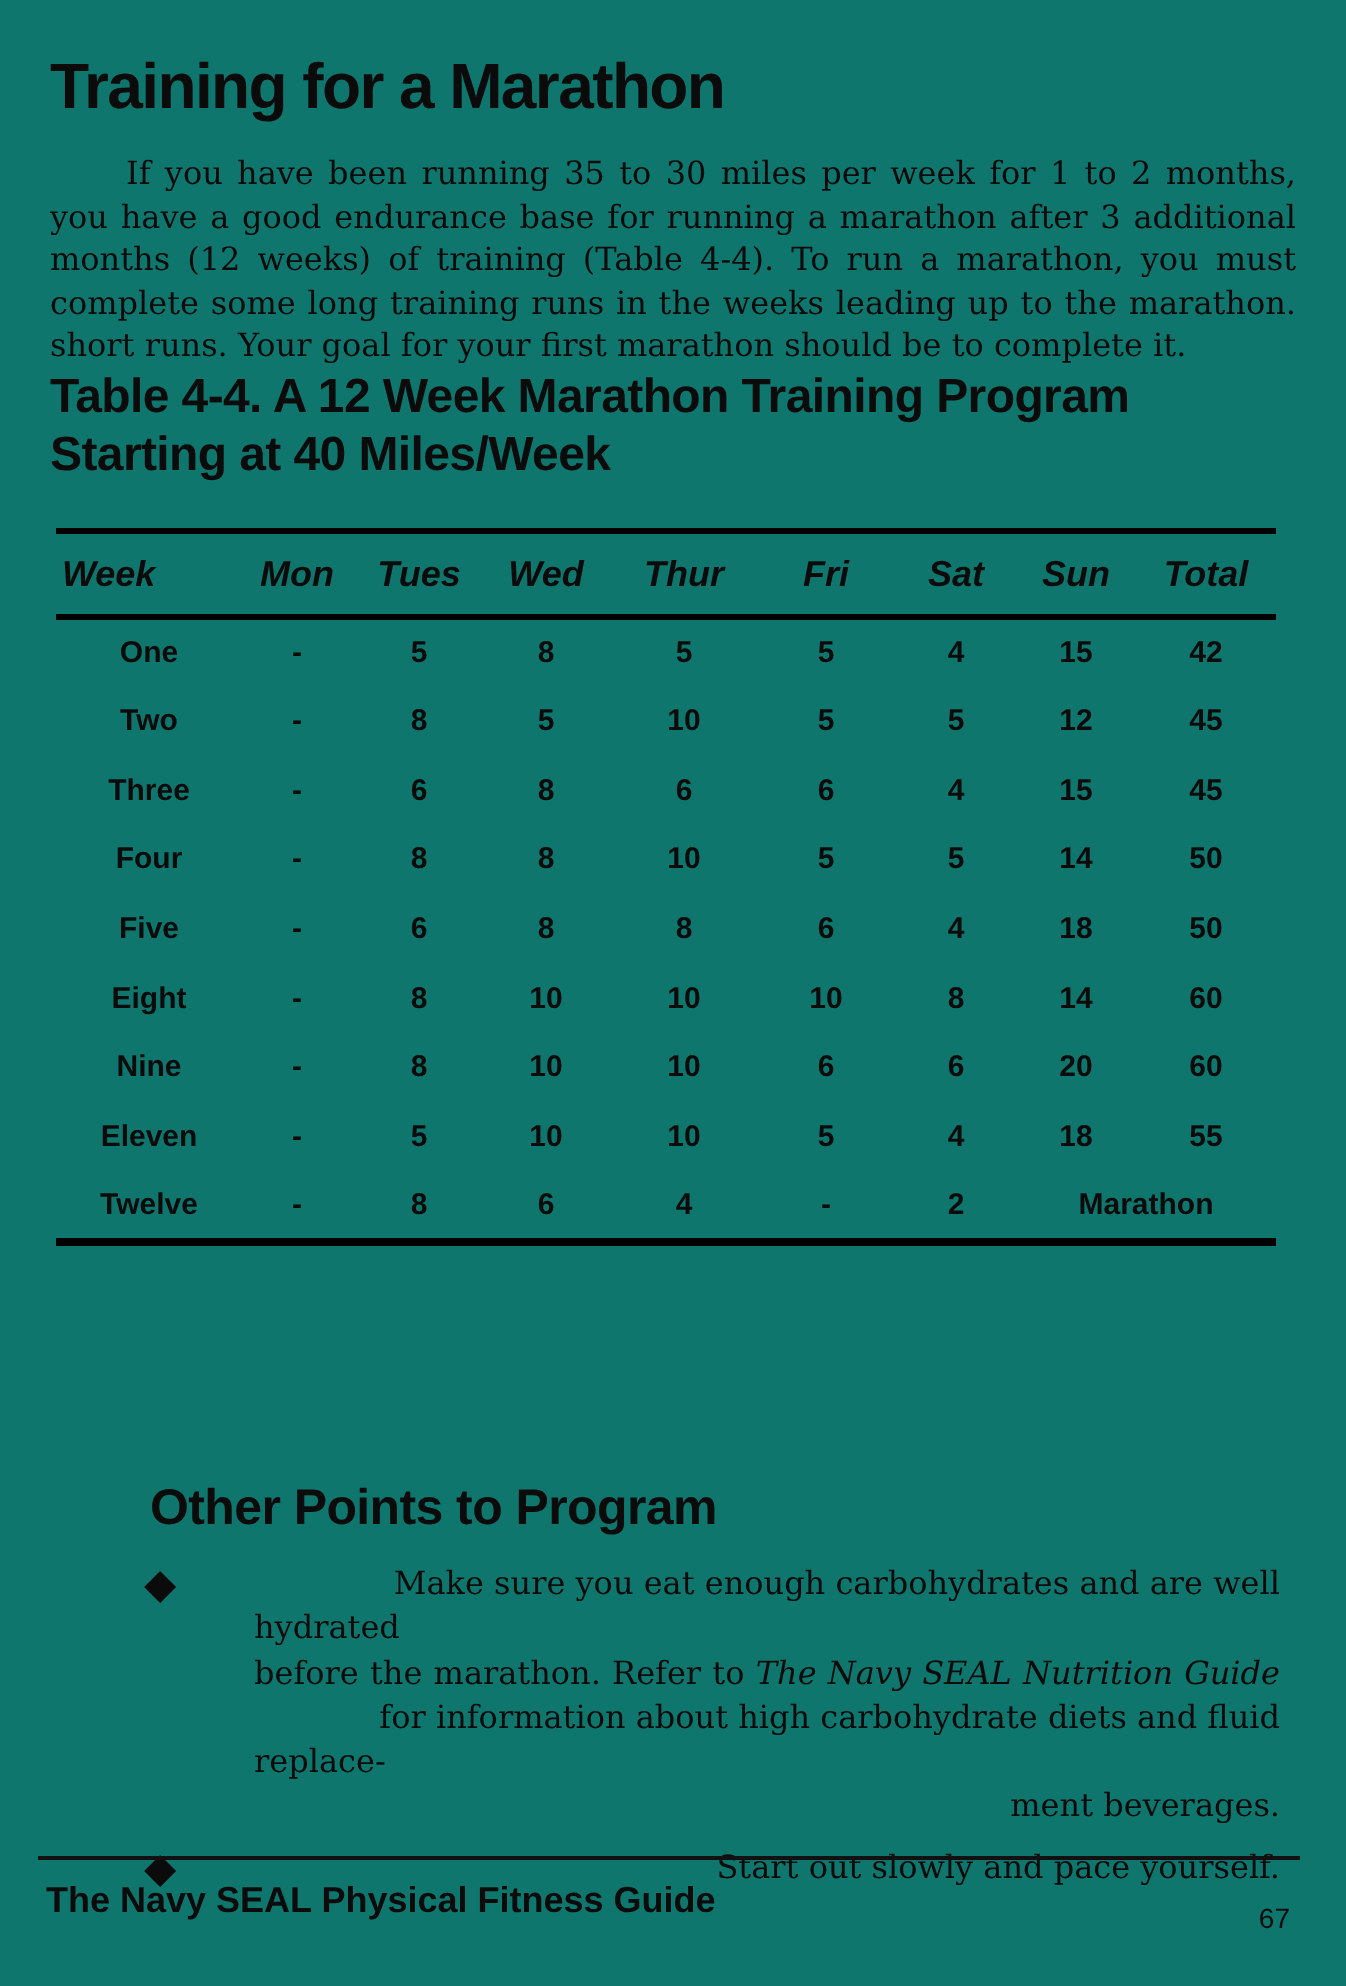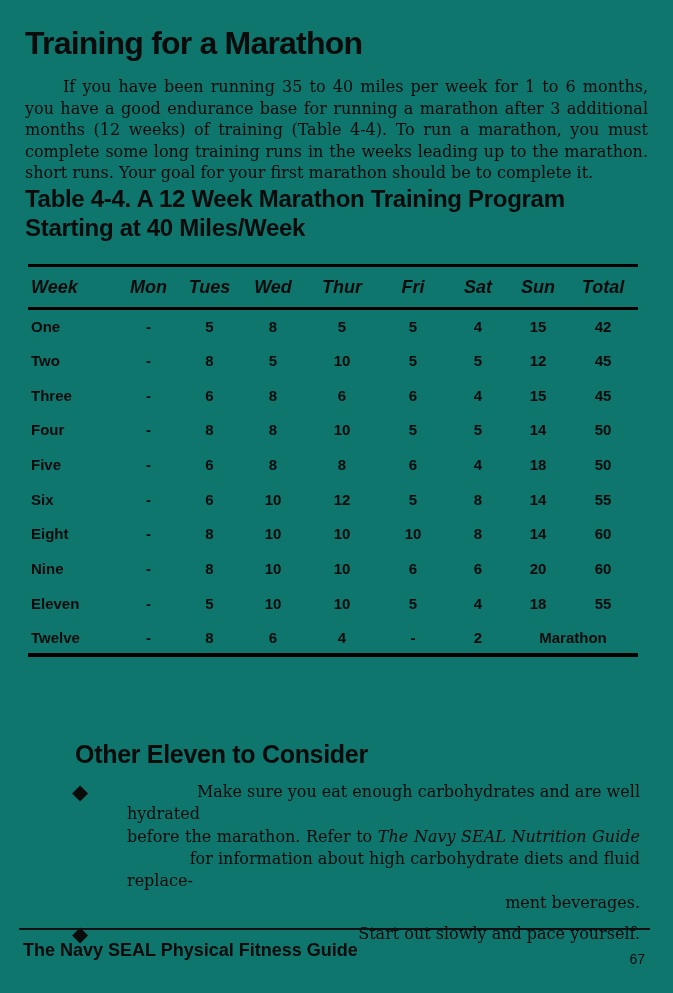--- a/index.html
+++ b/index.html
@@ -57,7 +57,7 @@
   <h1 class="abs title">Training for a Marathon</h1>
 
   <div class="abs intro">
-      <div class="line j ind">If you have been running 35 to 40 miles per week for 1 to 6 months,</div>
+      <div class="line j ind">If you have been running 35 to 30 miles per week for 1 to 2 months,</div>
       <div class="line j">you have a good endurance base for running a marathon after 3 additional</div>
       <div class="line j">months (12 weeks) of training (Table 4-4). To run a marathon, you must</div>
       <div class="line j">complete some long training runs in the weeks leading up to the marathon.</div>

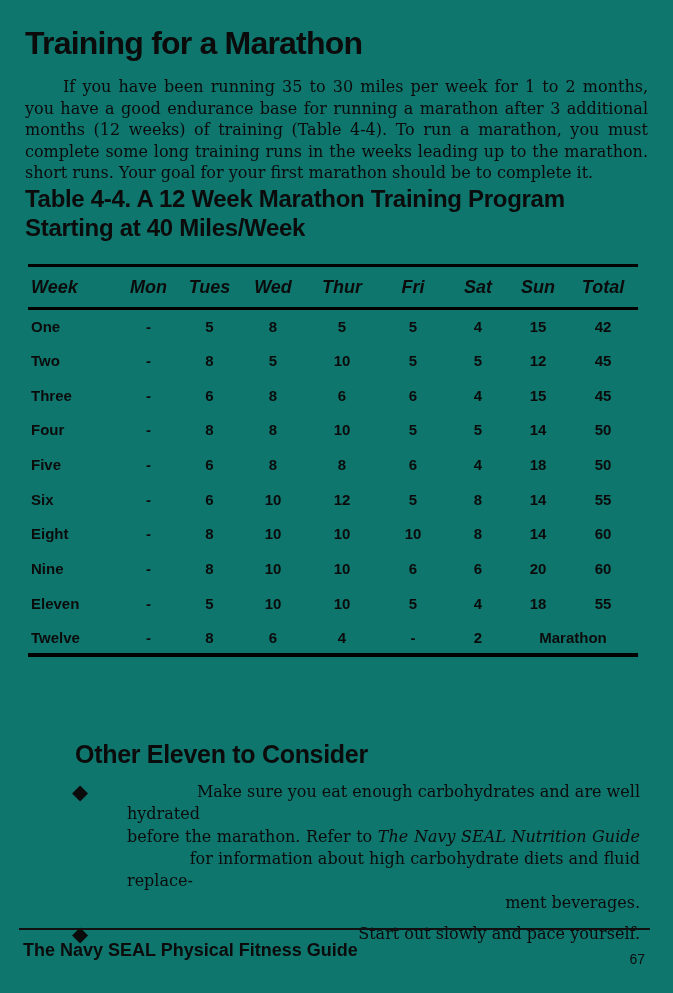--- a/index.html
+++ b/index.html
@@ -33,7 +33,7 @@
   .ttable th.wcol{text-align:left;padding-left:3px;}
   .ttable tbody tr{height:34.7px;}
   .ttable td{font-size:15px;font-weight:bold;text-align:center;padding:0;vertical-align:middle;}
-  .ttable td.wcol{text-align:left;padding-left:3px;}
+  .ttable td.wcol{text-align:center;padding-left:3px;}
   
   .subhead{left:75px;top:740px;margin:0;font-size:25px;font-weight:bold;letter-spacing:-0.3px;line-height:28px;}
   

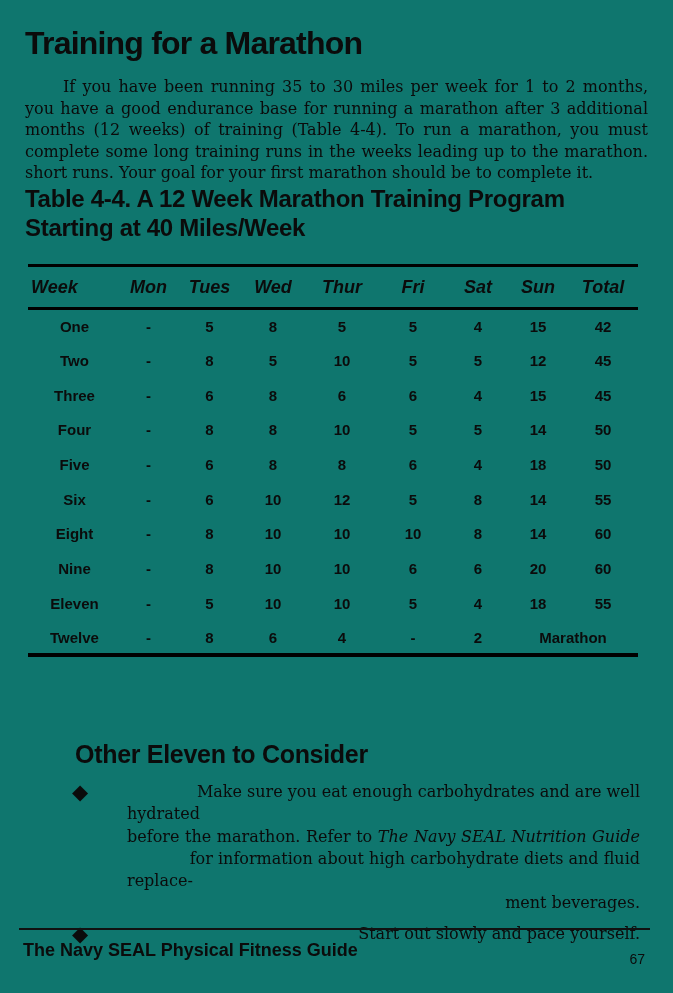--- a/index.html
+++ b/index.html
@@ -151,17 +151,6 @@
           <td>50</td>
         </tr>
         <tr>
-          <td class="wcol">Six</td>
-          <td>-</td>
-          <td>6</td>
-          <td>10</td>
-          <td>12</td>
-          <td>5</td>
-          <td>8</td>
-          <td>14</td>
-          <td>55</td>
-        </tr>
-        <tr>
           <td class="wcol">Eight</td>
           <td>-</td>
           <td>8</td>

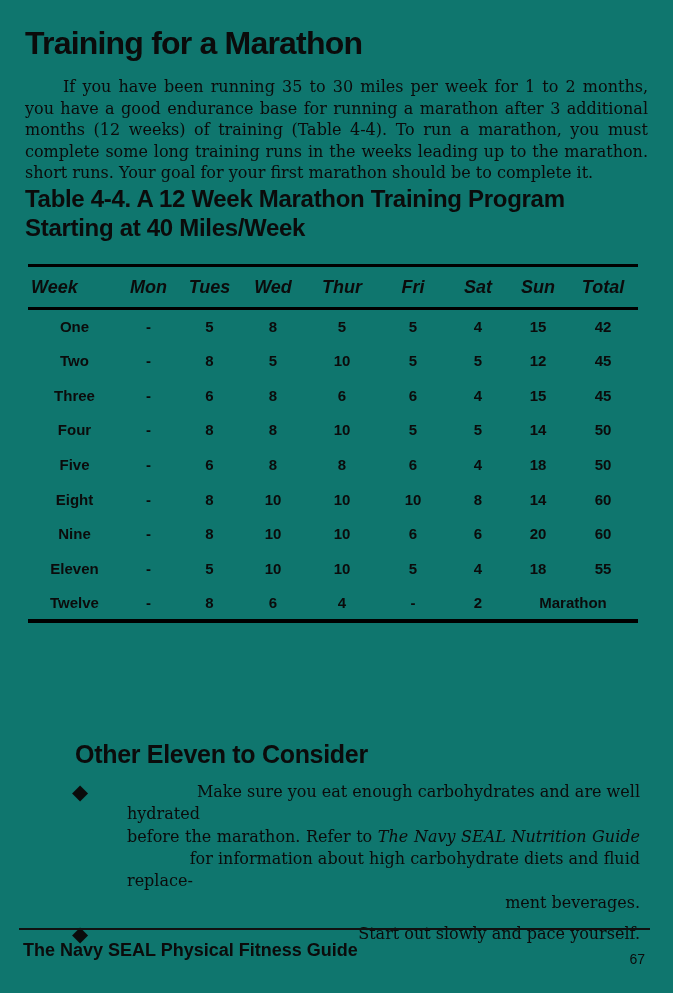--- a/index.html
+++ b/index.html
@@ -196,7 +196,7 @@
       </tbody>
   </table>
 
-  <h2 class="abs subhead">Other Eleven to Consider</h2>
+  <h2 class="abs subhead">Other Points to Program</h2>
 
   <div class="abs bullets">
       <div class="bullet">

